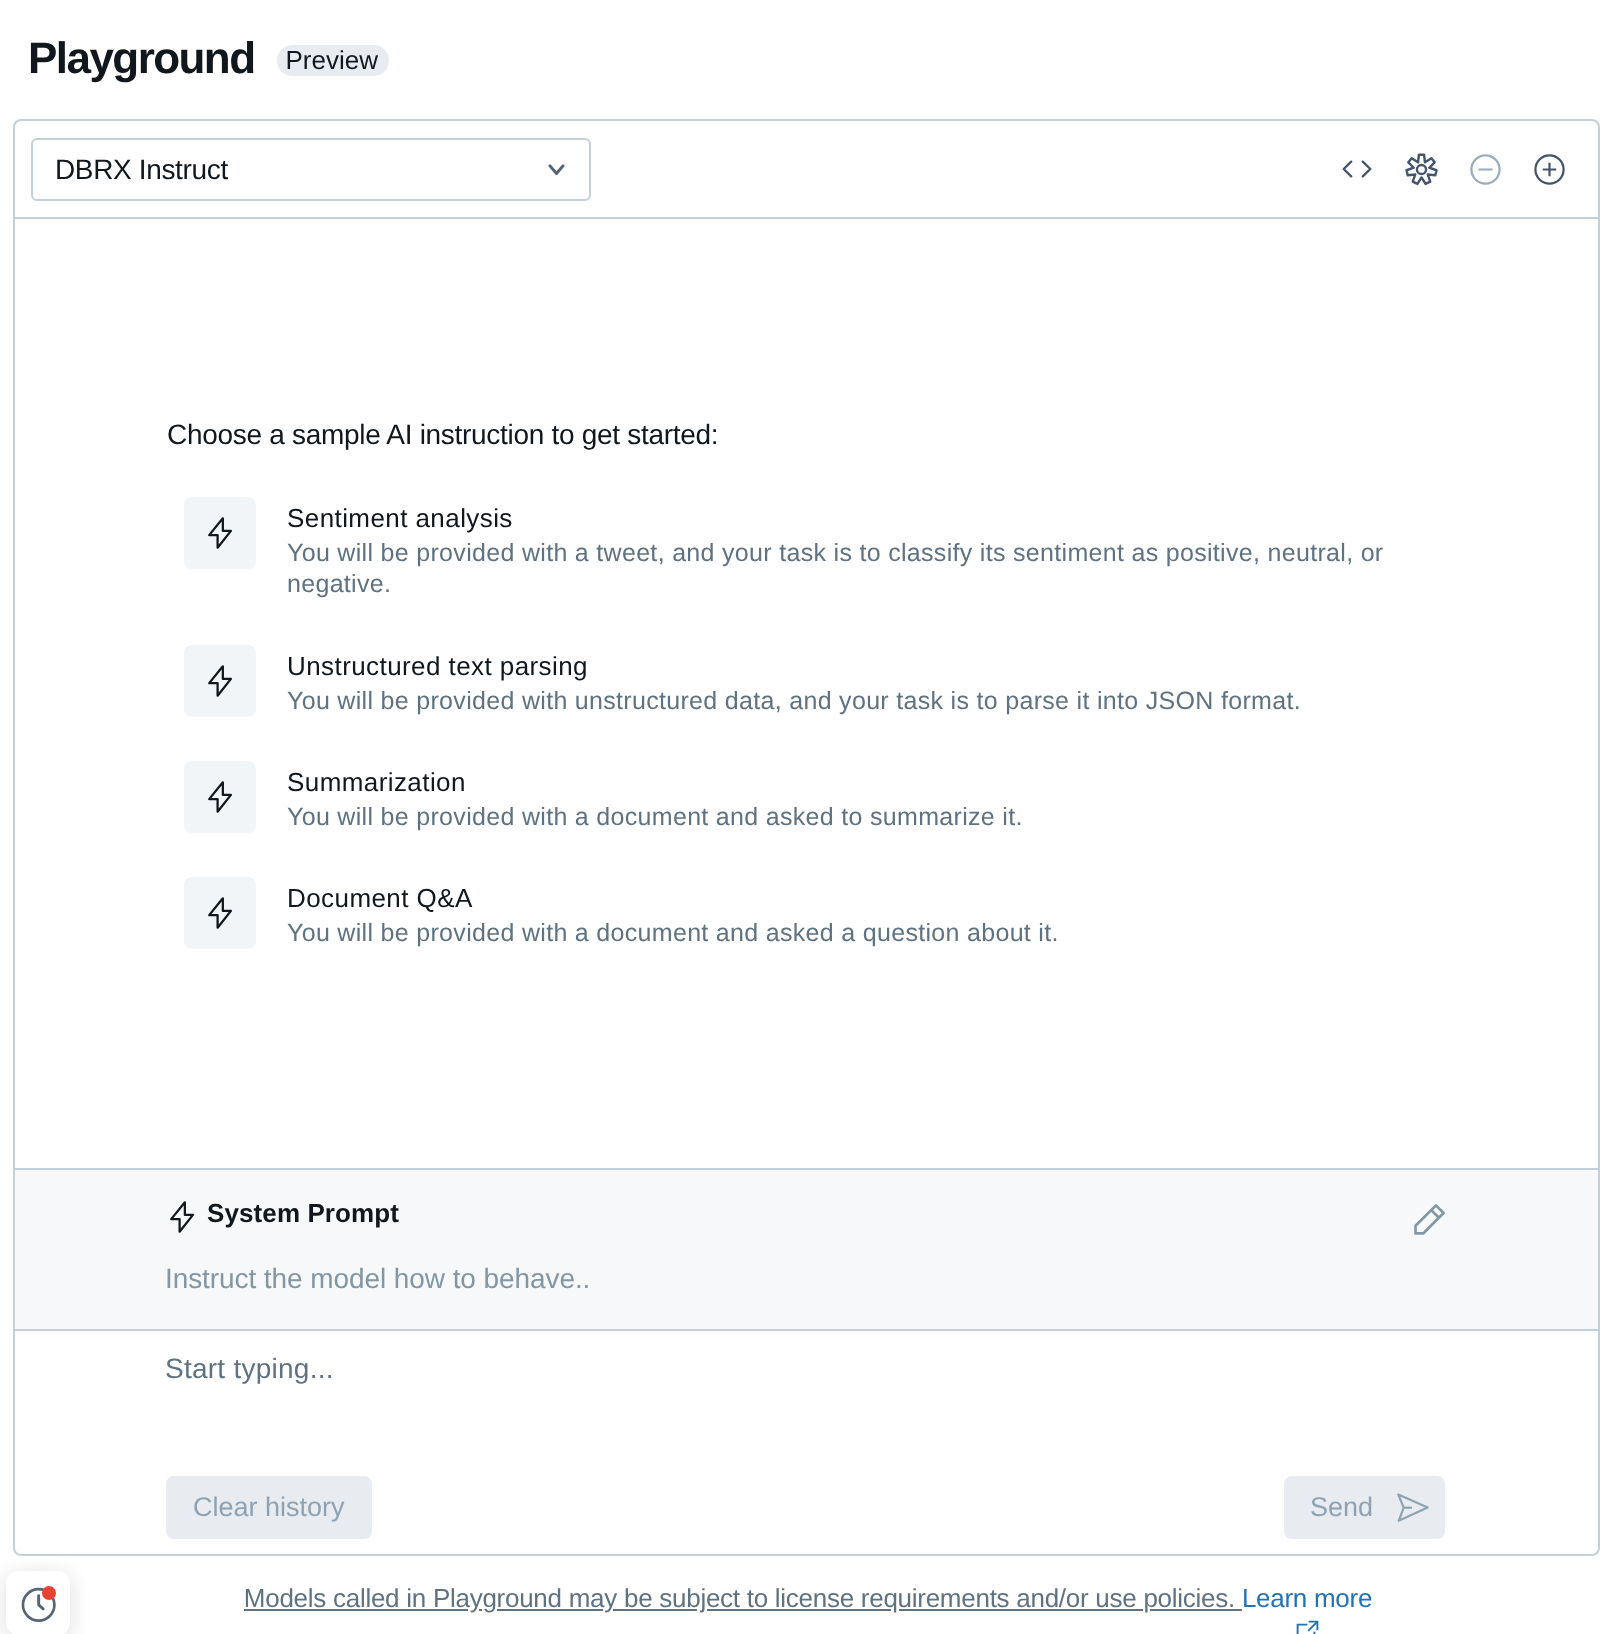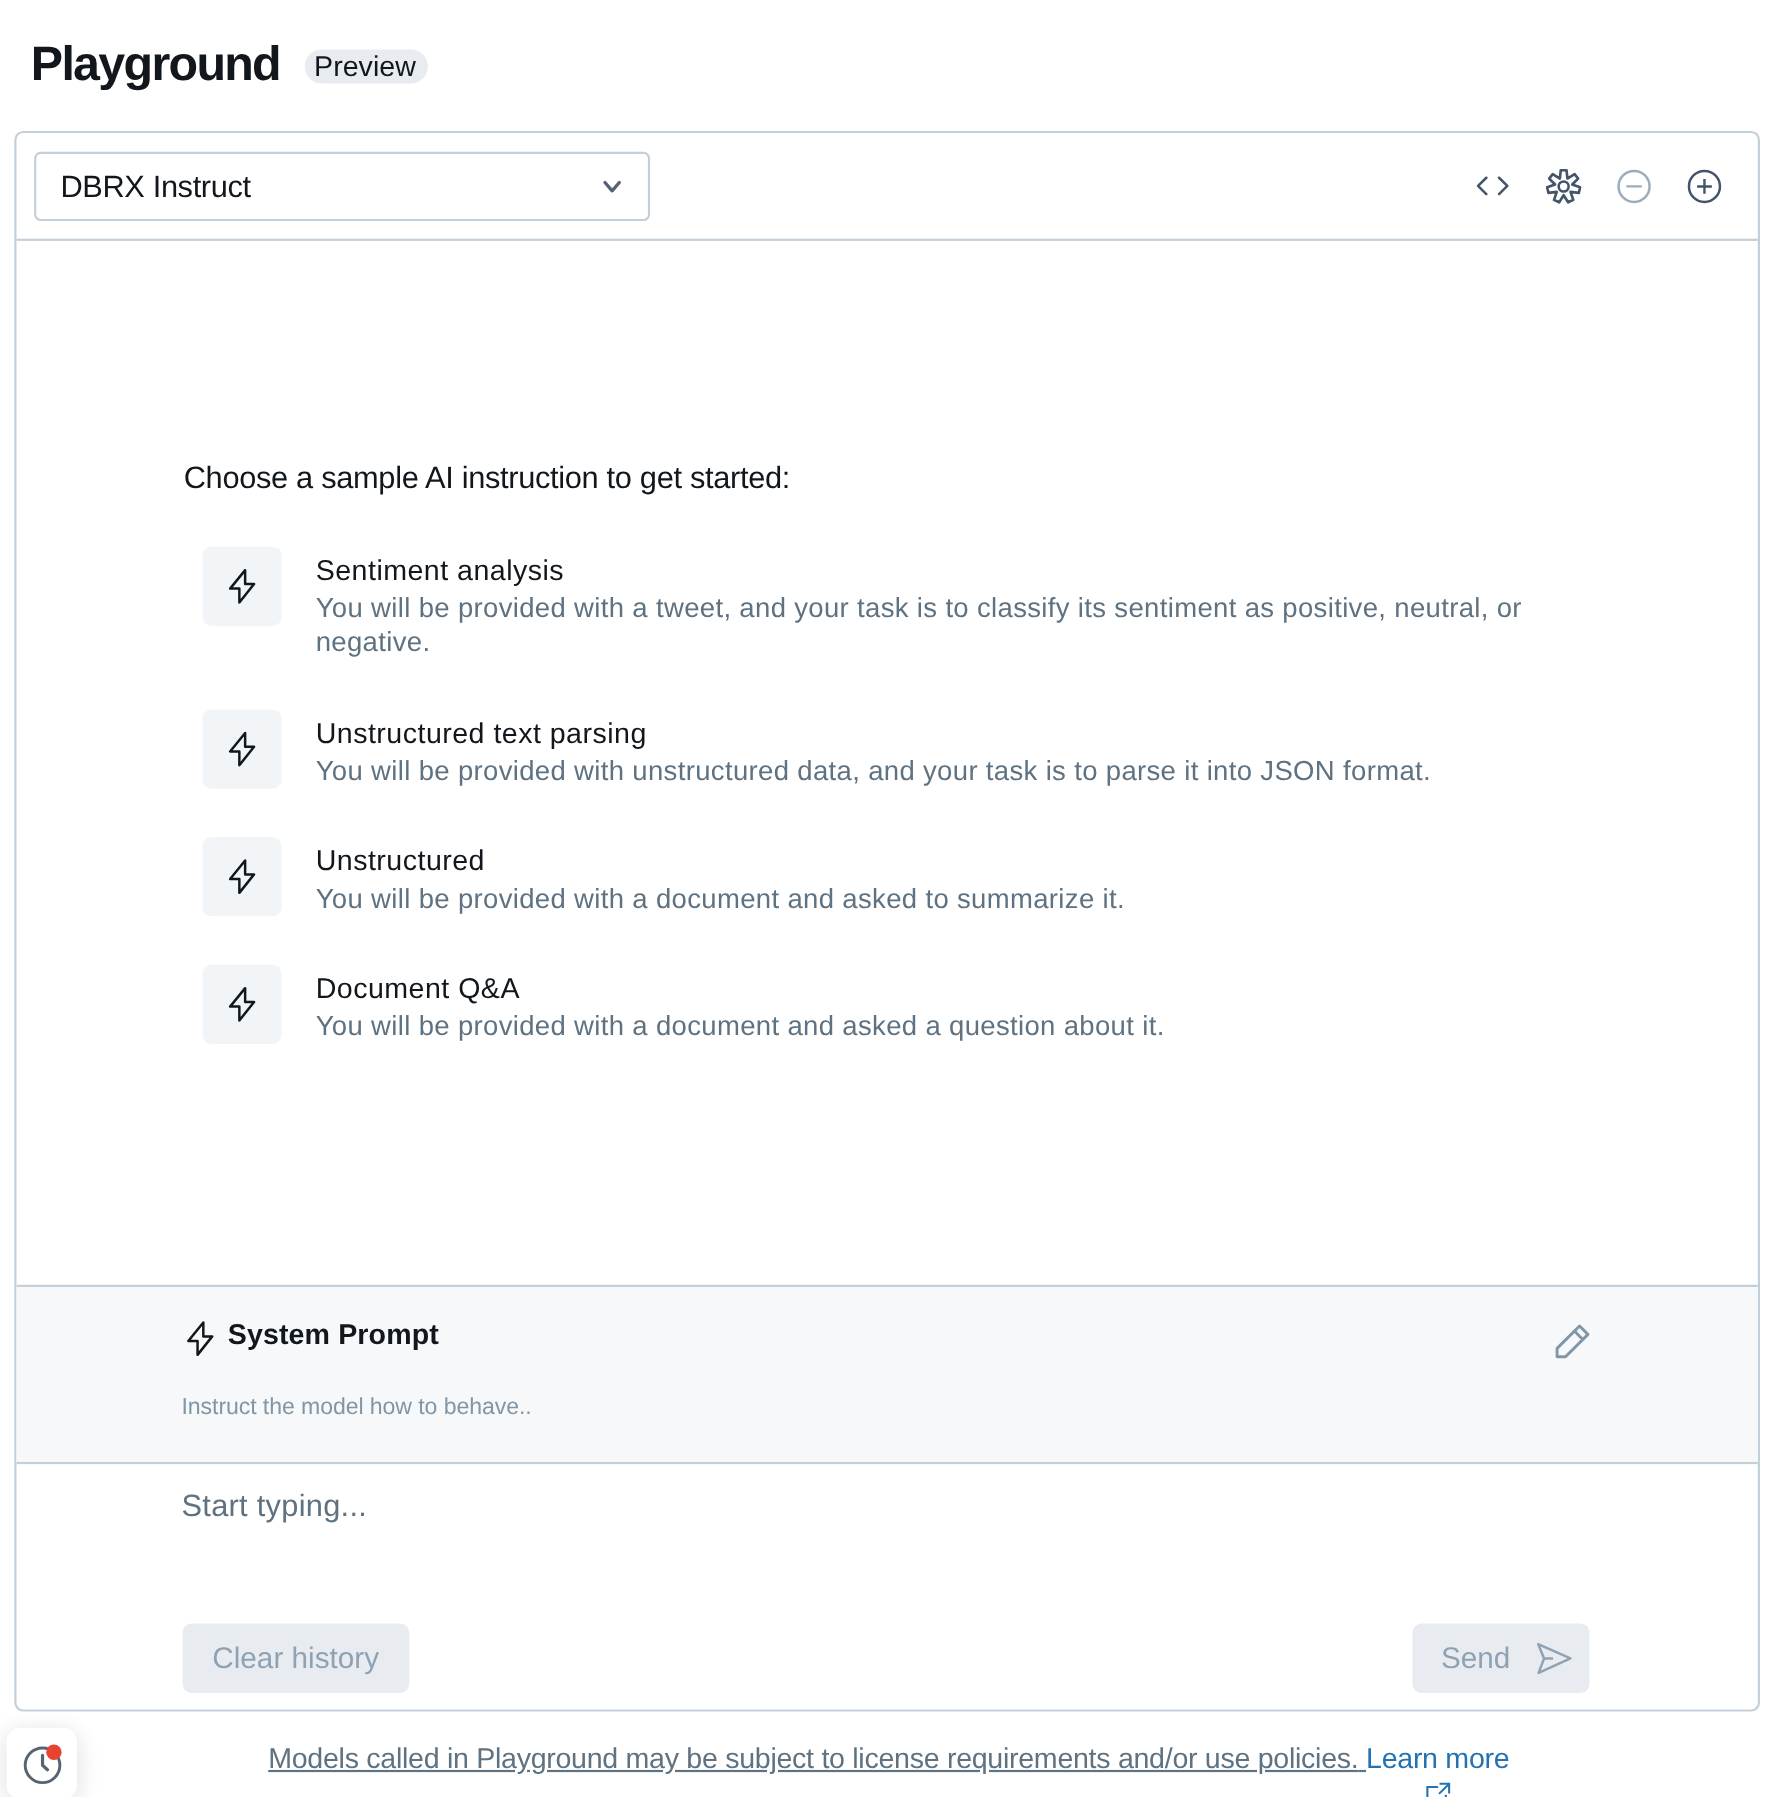--- a/index.html
+++ b/index.html
@@ -178,7 +178,7 @@
       </svg>
     </div>
     <div class="sample-text" data-name="sample-text">
-      <div class="sample-title" data-name="sample-title">Unstructured</div>
+      <div class="sample-title" data-name="sample-title">Summarization</div>
       <div class="sample-desc" data-name="sample-description">You will be provided with a document and asked to summarize it.</div>
     </div>
   </div>

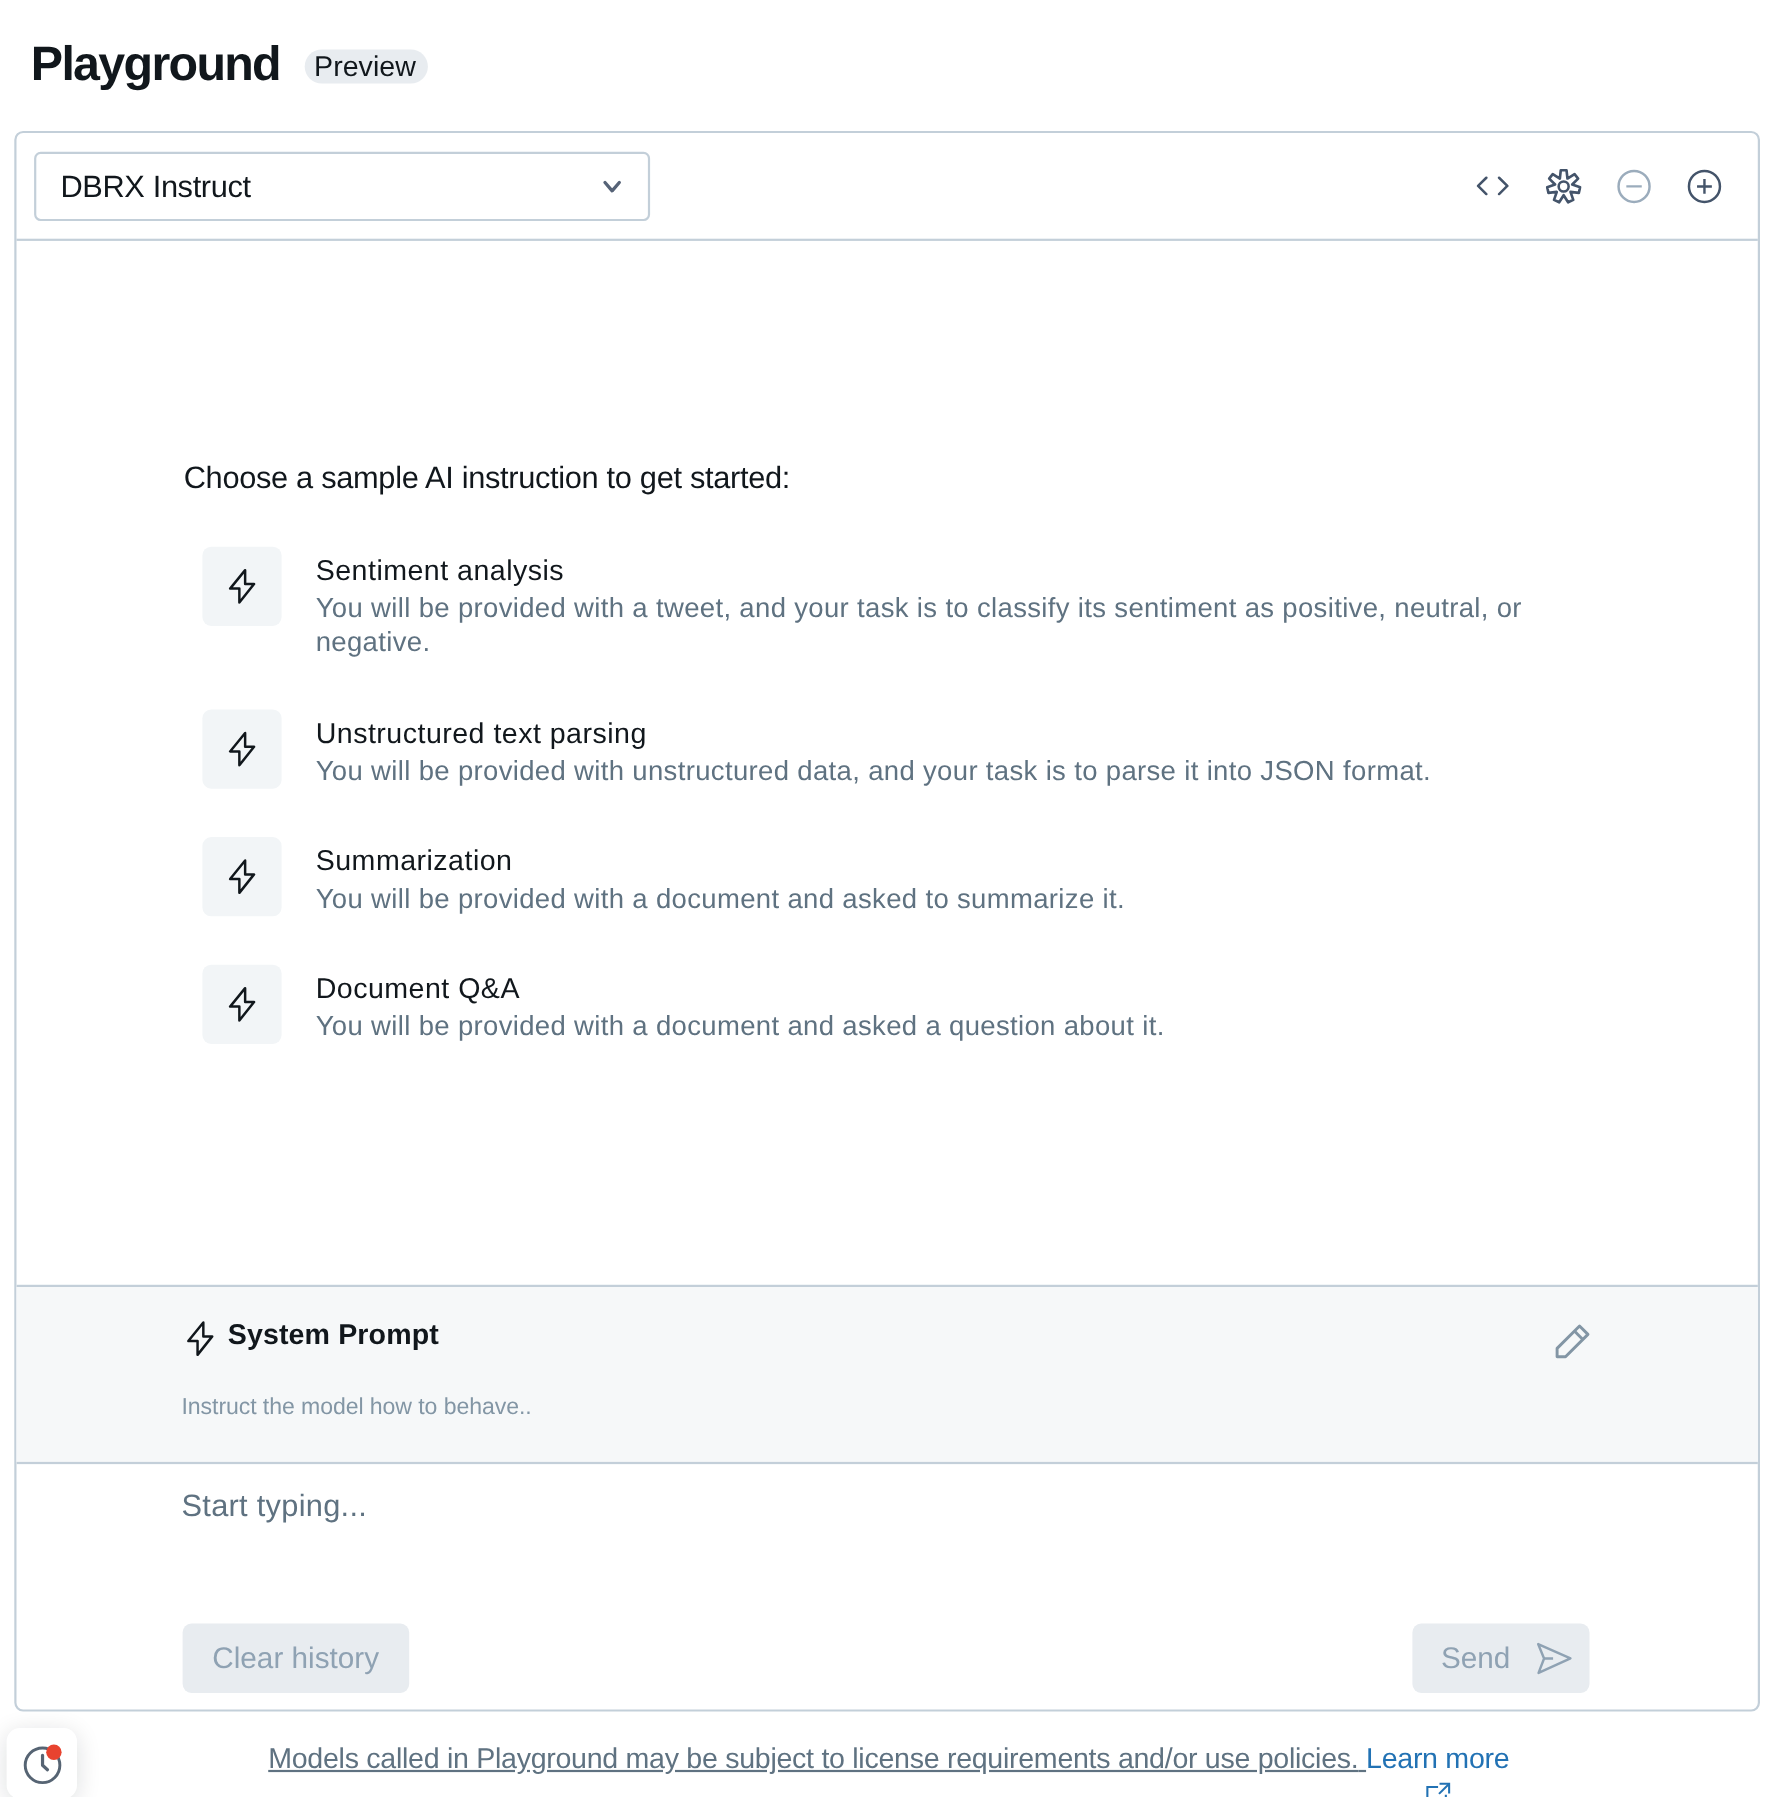--- a/index.html
+++ b/index.html
@@ -67,7 +67,7 @@
   .sys-head{position:absolute;left:149px;top:29px;display:flex;}
   .sys-title{font-size:26px;font-weight:700;color:#11171C;margin-left:7px;letter-spacing:0.1px;position:relative;top:-1px;}
   .sys-edit{position:absolute;right:151px;top:32px;cursor:pointer;}
-  .sys-ph{position:absolute;left:150px;top:92px;font-size:21px;color:#8396A5;letter-spacing:-0.08px;line-height:34px;}
+  .sys-ph{position:absolute;left:150px;top:92px;font-size:28px;color:#8396A5;letter-spacing:-0.08px;line-height:34px;}
 
   
   .inputarea{position:absolute;left:0;top:1210px;right:0;bottom:0;}

